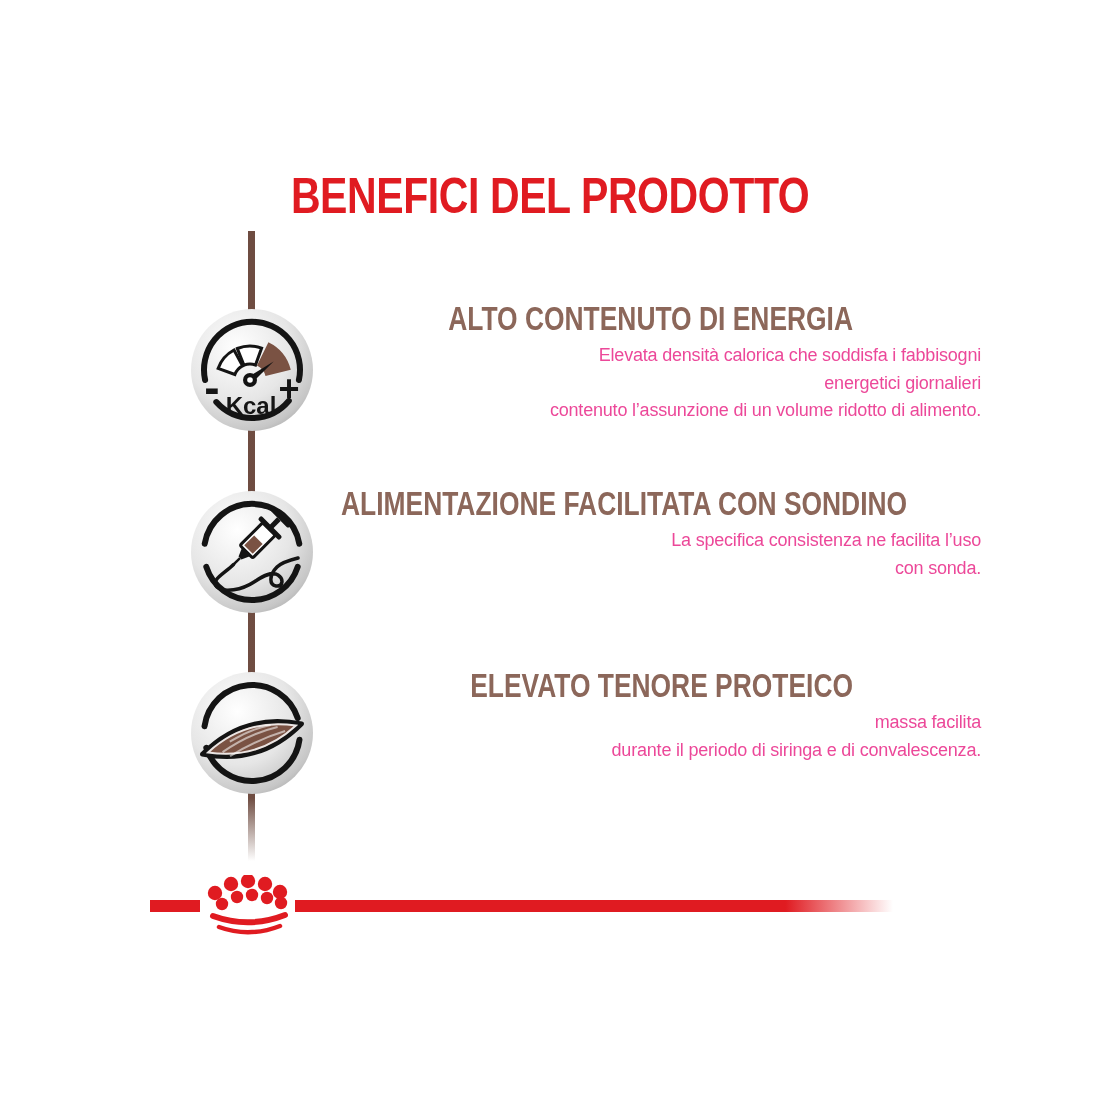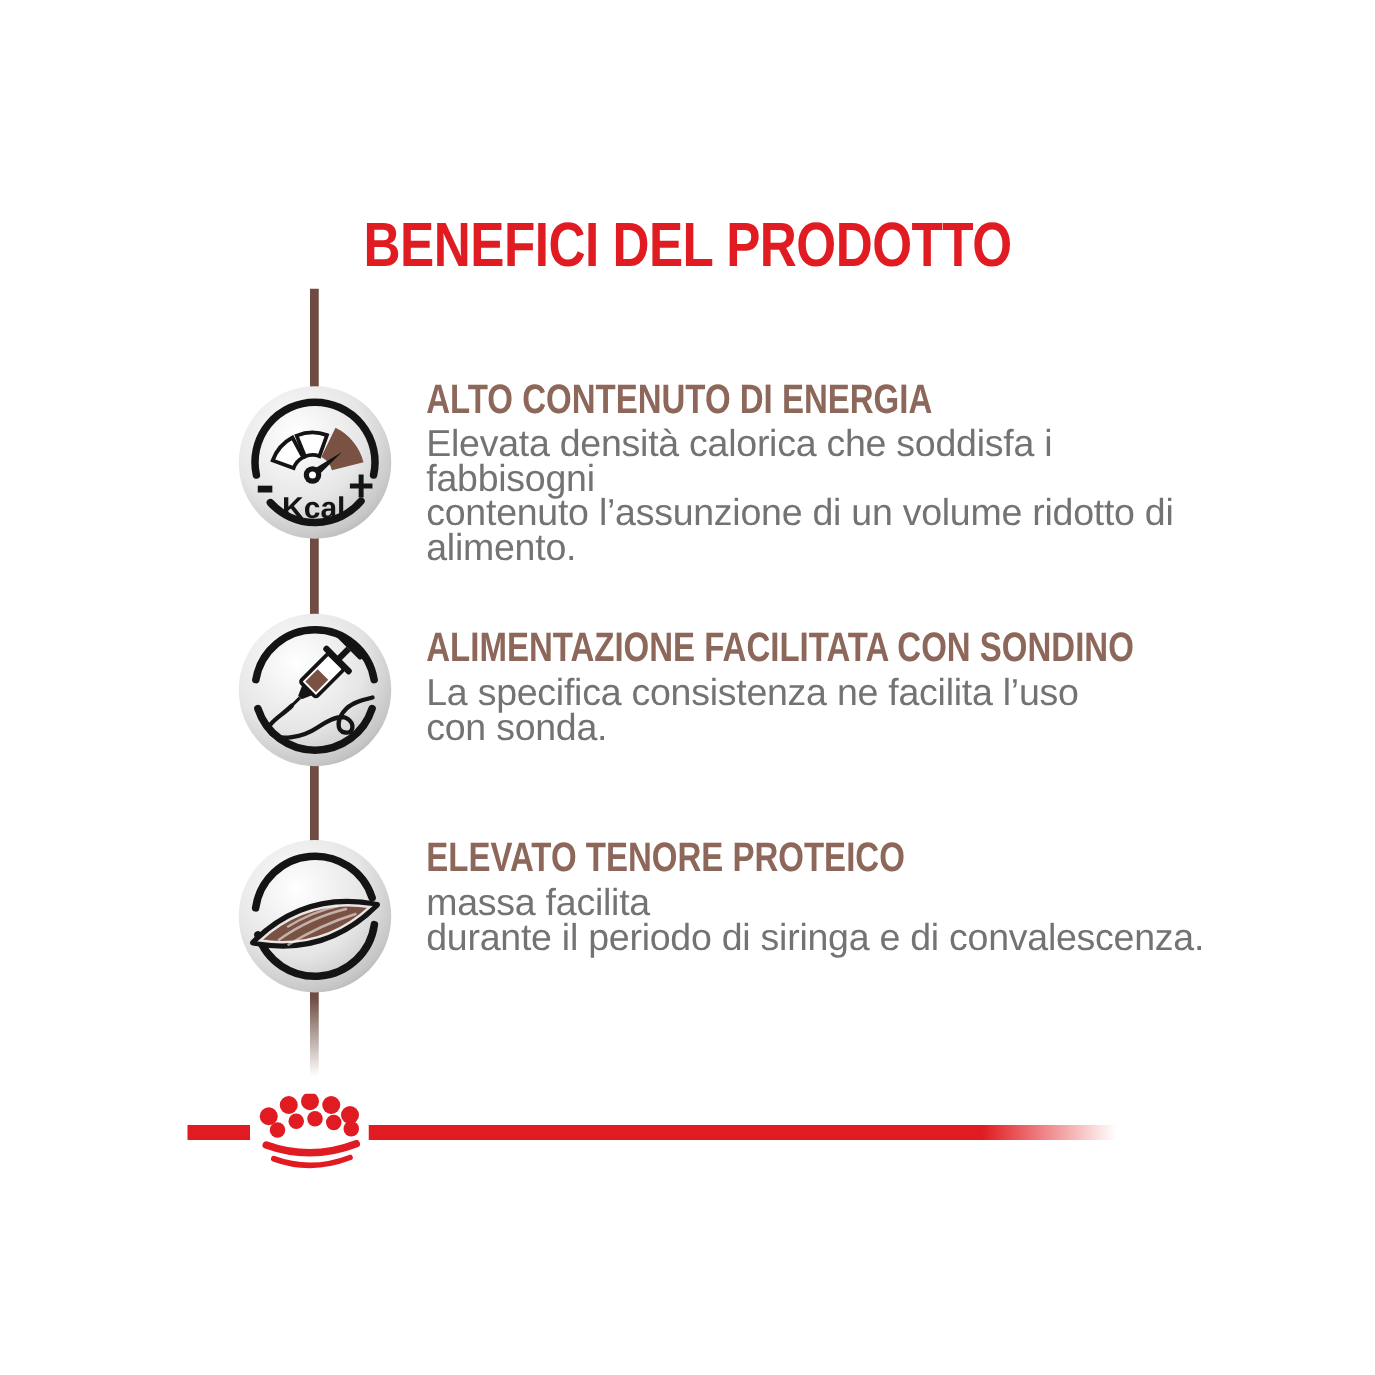--- a/index.html
+++ b/index.html
@@ -28,7 +28,7 @@
   #icon1{top:308px}#icon2{top:490px}#icon3{top:671px}
 
   
-  .benefit-text{position:absolute;left:341px;width:640px;}
+  .benefit-text{position:absolute;left:341px;width:640px;text-align:right;}
   #text1{top:301px}#text2{top:500px}#text3{top:668px}
   .benefit-heading{
     font-weight:bold;font-size:33px;line-height:36px;color:#8c675a;

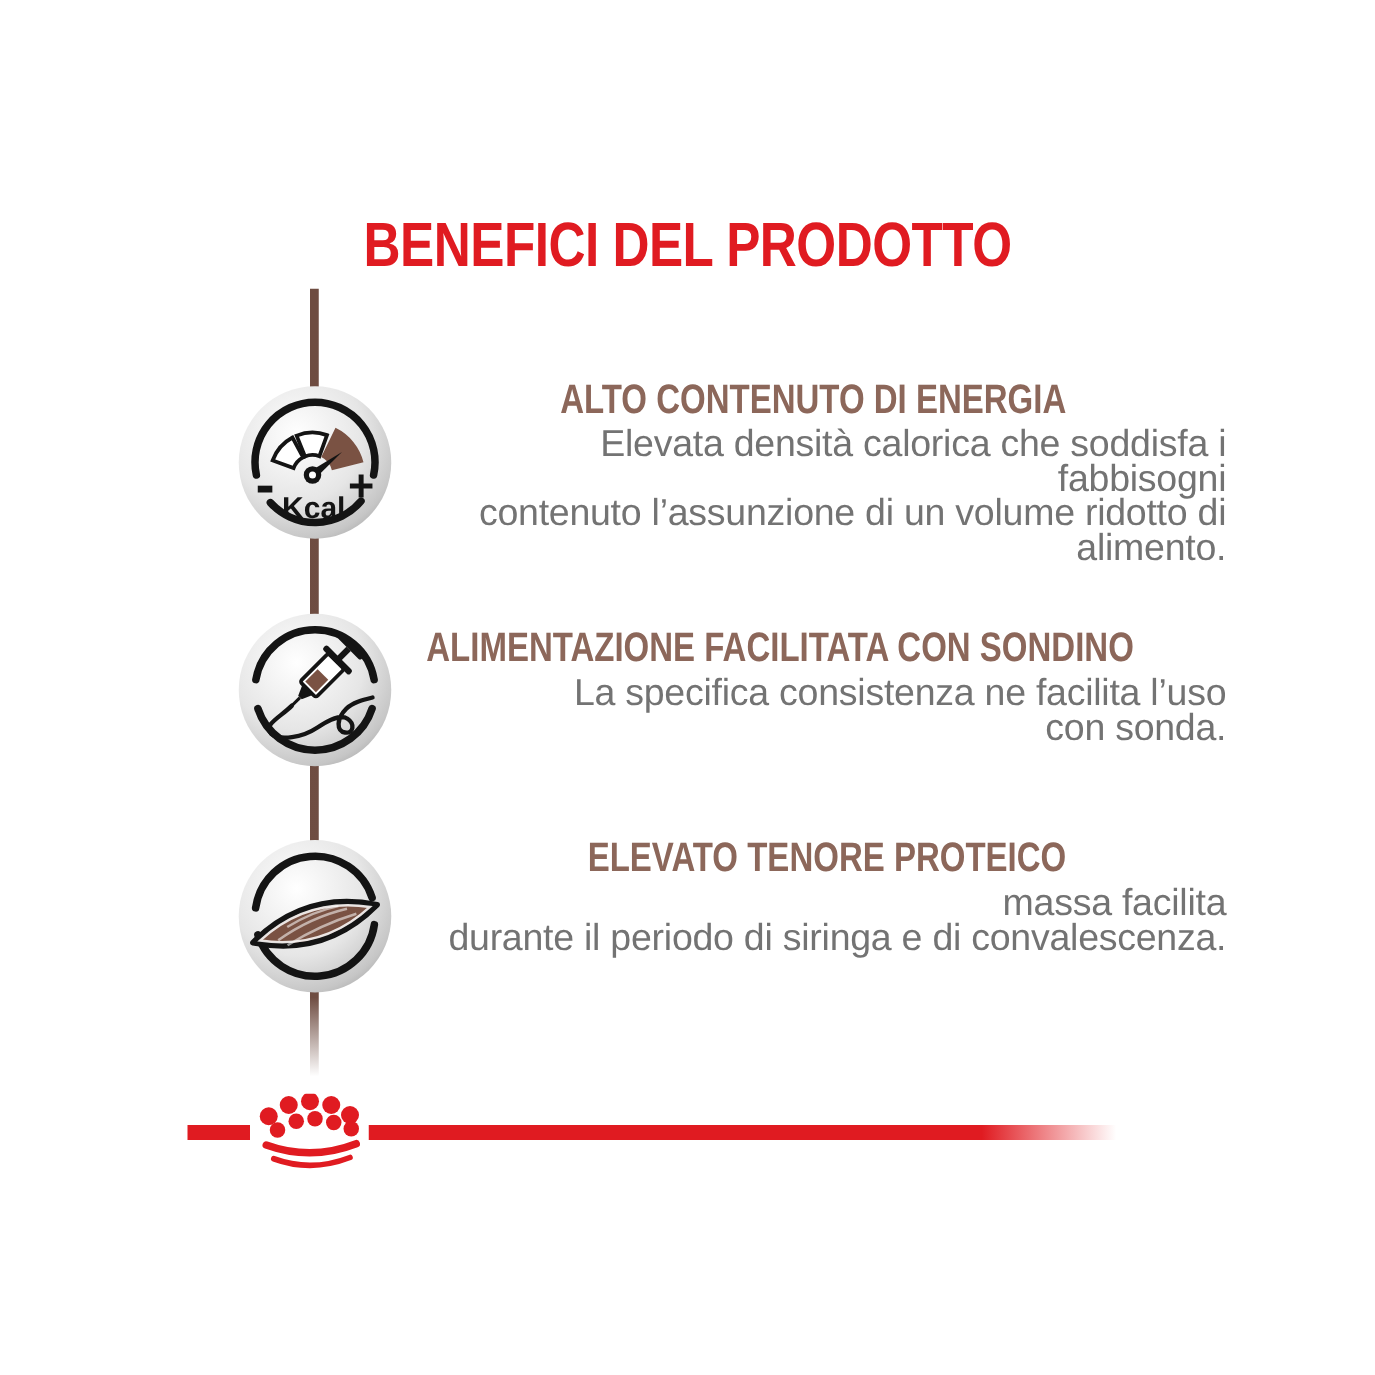--- a/index.html
+++ b/index.html
@@ -34,7 +34,7 @@
     font-weight:bold;font-size:33px;line-height:36px;color:#8c675a;
     transform:scaleX(0.80);transform-origin:left center;white-space:nowrap;margin:0 0 5px 0;
   }
-  .benefit-body{font-size:30px;line-height:27.5px;color:#737373;letter-spacing:-0.2px;}
+  .benefit-body{font-size:18px;line-height:27.5px;color:#ec4899;letter-spacing:-0.2px;}
 
   
   .line-left{position:absolute;left:150px;top:900px;width:50px;height:12px;background:#e01b21;}

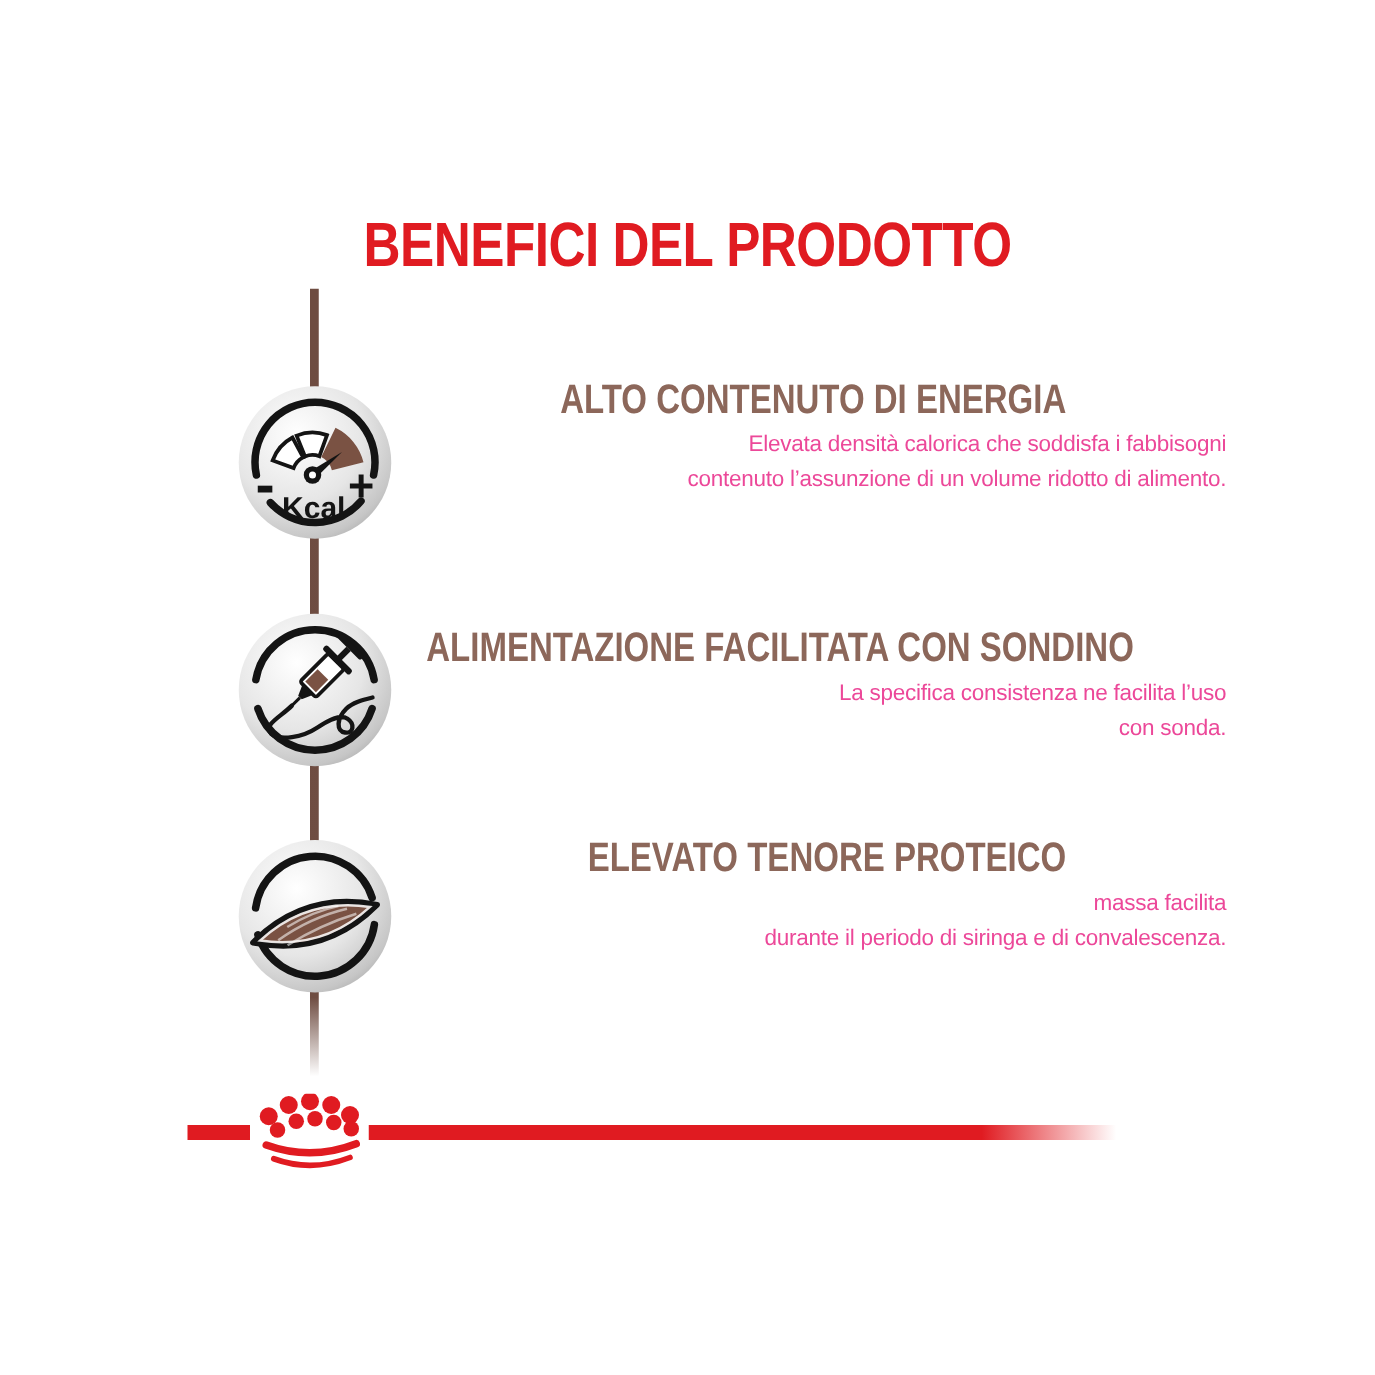--- a/index.html
+++ b/index.html
@@ -132,6 +132,7 @@
     <h2 class="benefit-heading">ALTO CONTENUTO DI ENERGIA</h2>
     <div class="benefit-body">
       <div>Elevata densità calorica che soddisfa i fabbisogni</div>
+      <div>energetici giornalieri</div>
       <div>contenuto l’assunzione di un volume ridotto di alimento.</div>
     </div>
   </section>

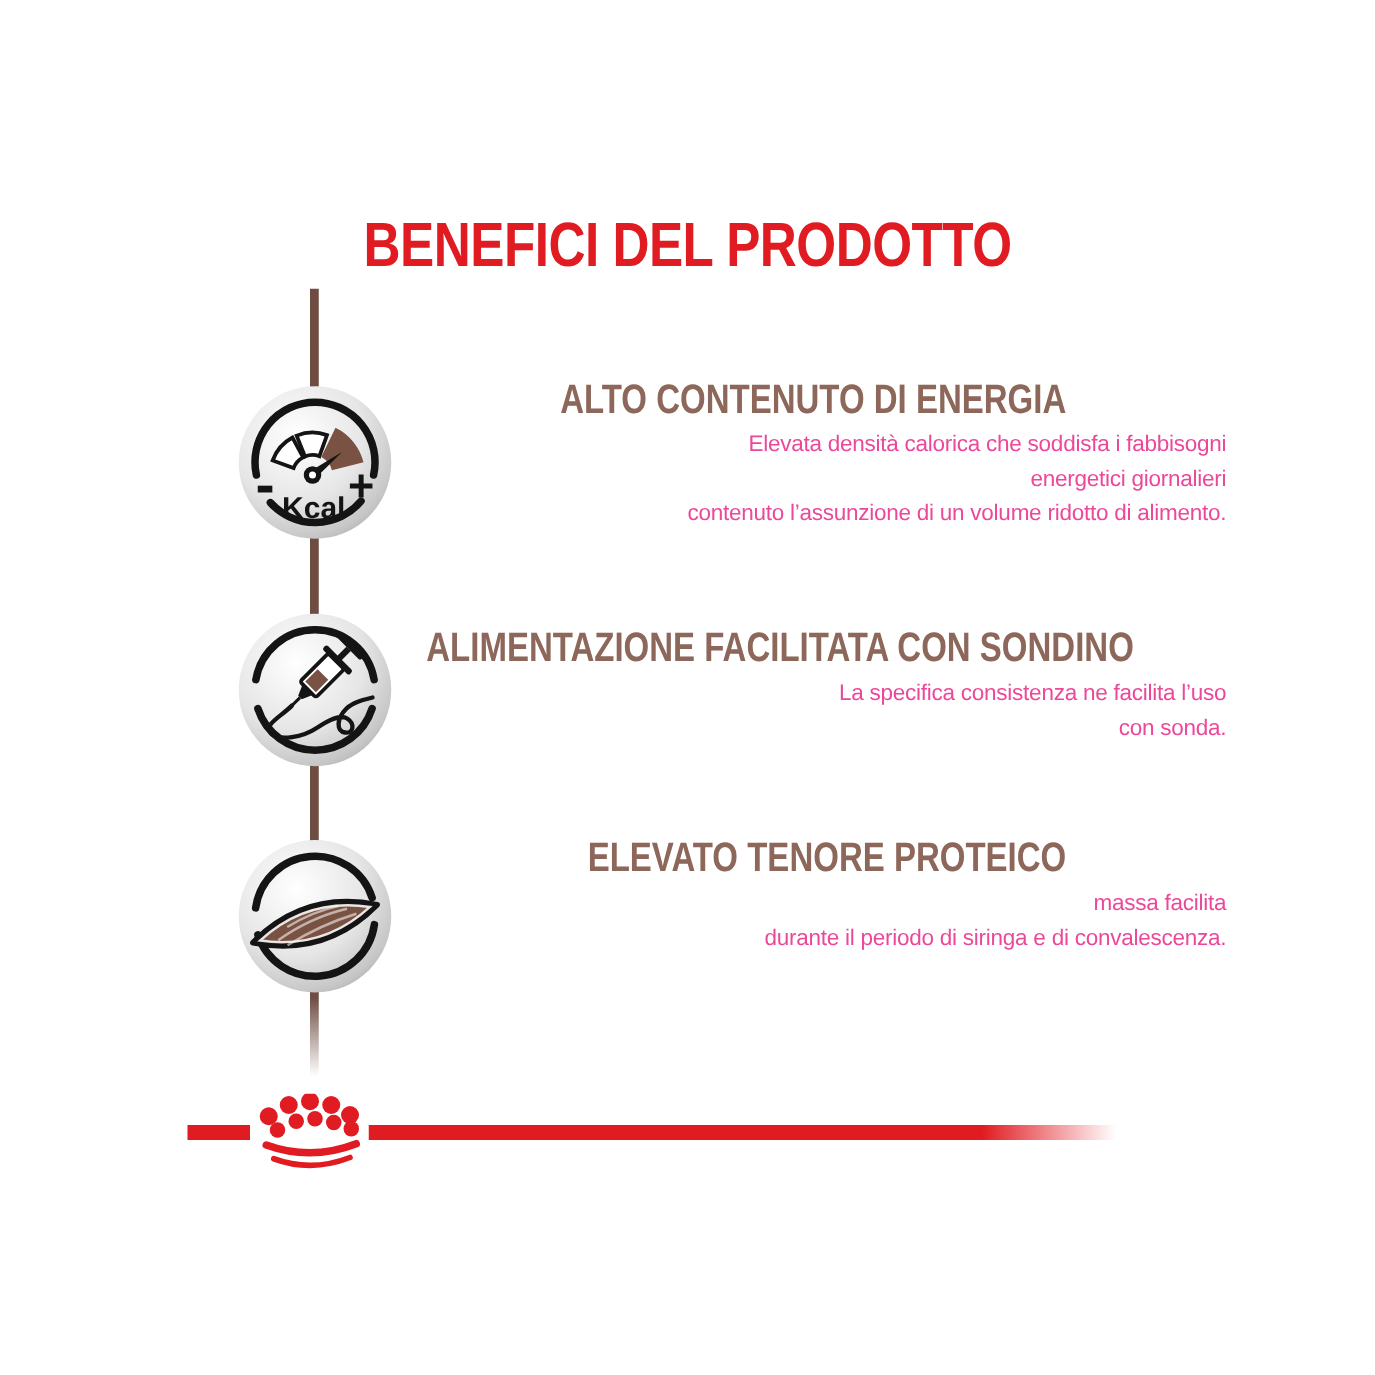--- a/index.html
+++ b/index.html
@@ -29,7 +29,7 @@
 
   
   .benefit-text{position:absolute;left:341px;width:640px;text-align:right;}
-  #text1{top:301px}#text2{top:500px}#text3{top:668px}
+  #text1{top:301px}#text2{top:486px}#text3{top:668px}
   .benefit-heading{
     font-weight:bold;font-size:33px;line-height:36px;color:#8c675a;
     transform:scaleX(0.80);transform-origin:left center;white-space:nowrap;margin:0 0 5px 0;

